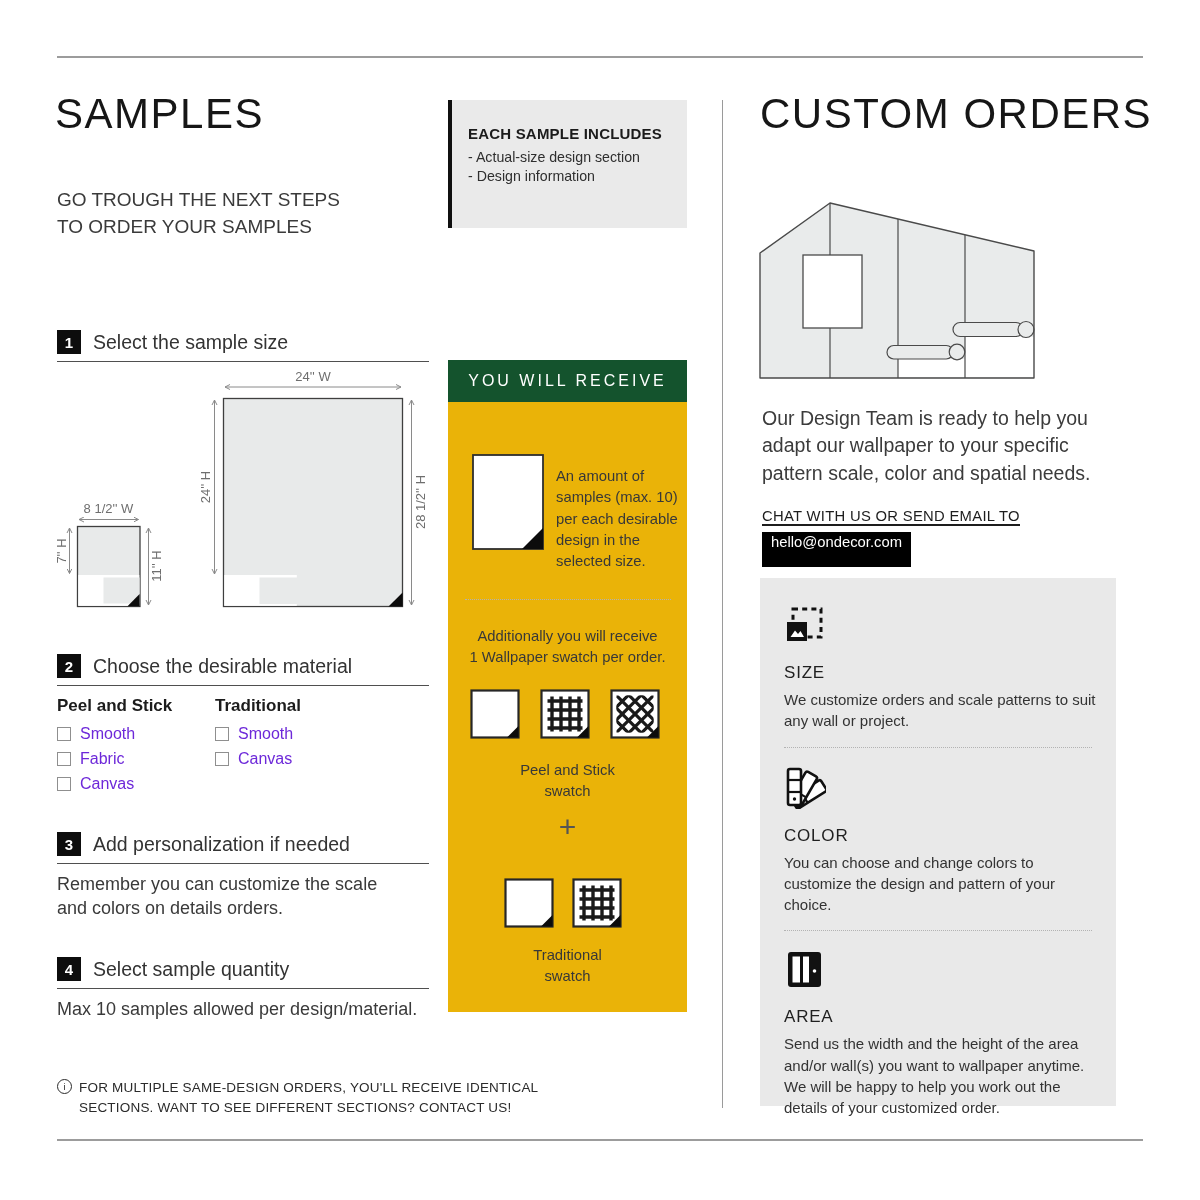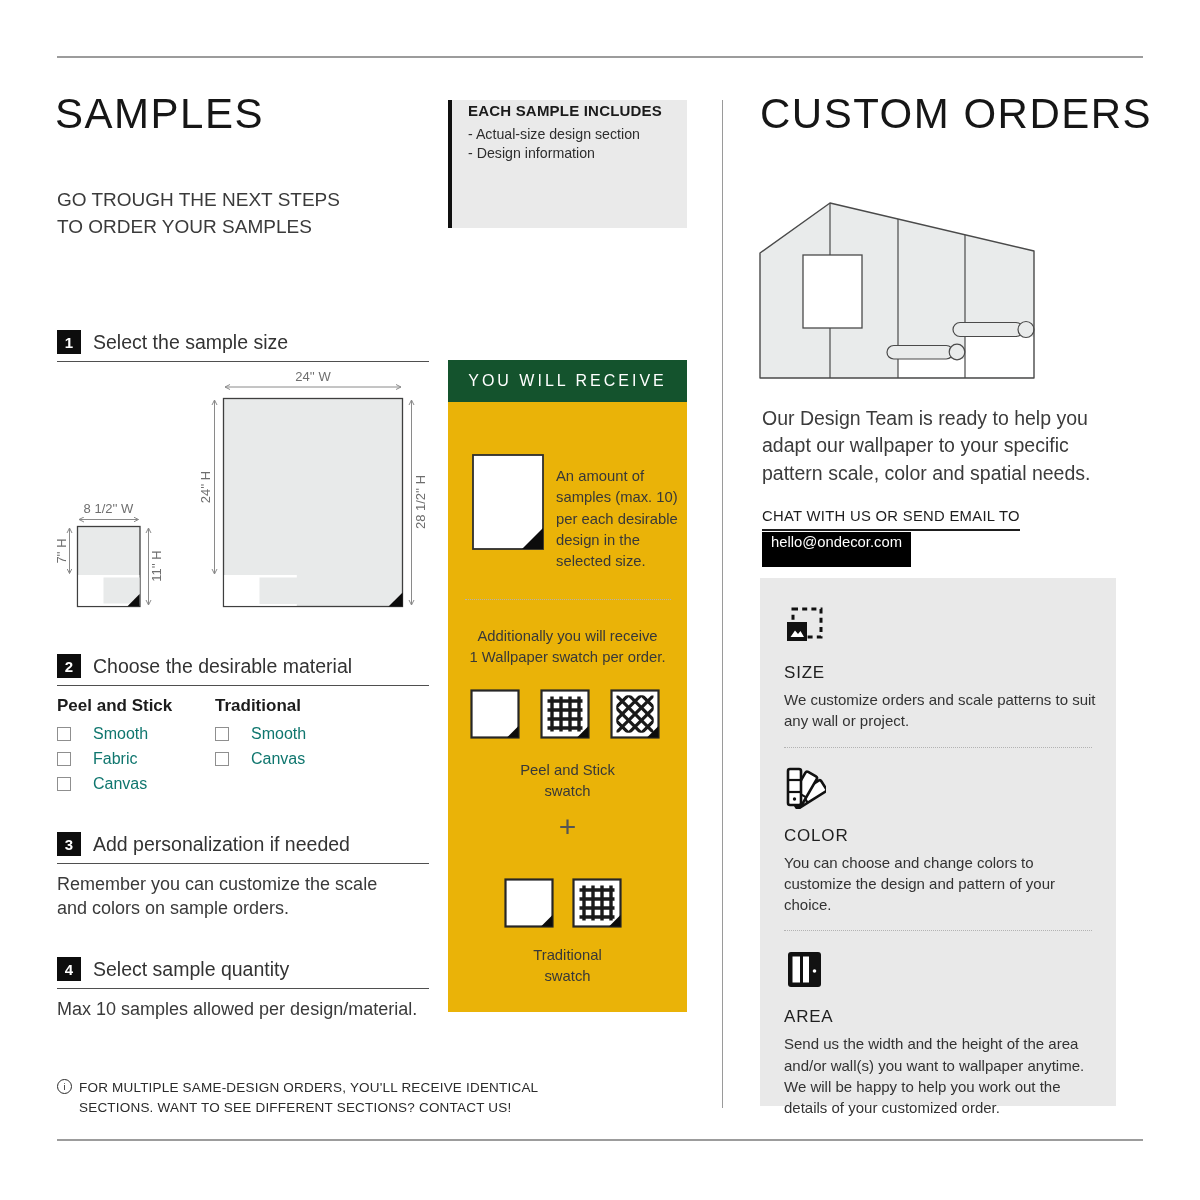--- a/index.html
+++ b/index.html
@@ -14,7 +14,7 @@
   .intro{font-size:19px;line-height:1.42;color:#3a3a3a;}
   
   .includes-box{left:448px;top:100px;width:239px;height:128px;background:#eaeaea;
-    border-left:4px solid #101010;box-sizing:border-box;padding:2px 10px 0 16px;}
+    border-left:4px solid #101010;box-sizing:border-box;padding:25px 10px 0 16px;}
   .includes-title{font-size:15px;font-weight:bold;color:#1b1b1b;margin-bottom:6px;letter-spacing:0.2px;}
   .includes-item{font-size:14.2px;line-height:1.32;color:#2e2e2e;padding-left:9px;text-indent:-9px;}
   

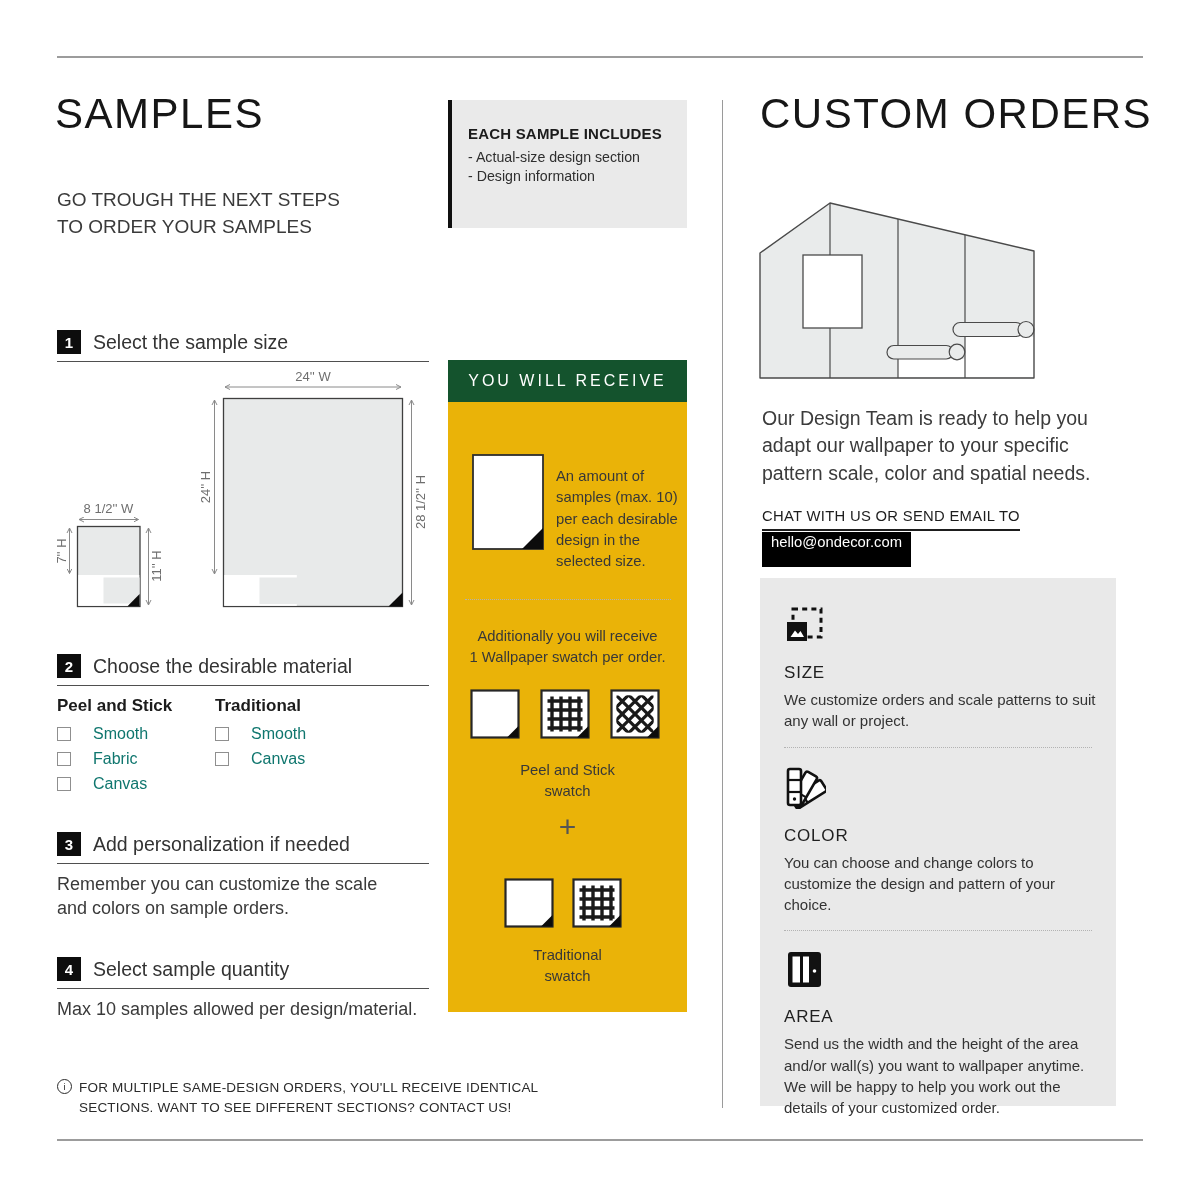--- a/index.html
+++ b/index.html
@@ -46,7 +46,7 @@
   .v-divider{left:722px;top:100px;width:1px;height:1008px;background:#9a9a9a;}
   .custom-intro{left:762px;top:405px;width:358px;font-size:19.5px;line-height:1.4;color:#3b3b3b;}
   .chat-label{left:762px;top:508px;font-size:14.8px;letter-spacing:0.3px;color:#1d1d1d;
-    border-bottom:2px solid #1d1d1d;padding-bottom:5px;display:inline-block;}
+    border-bottom:2px solid #1d1d1d;display:inline-block;}
   .email-badge{left:762px;top:532px;background:#000;color:#fff;font-size:14.8px;padding:2px 9px 17px;display:inline-block;}
   .features-box{left:760px;top:578px;width:356px;height:528px;background:#e9e9e9;
     box-sizing:border-box;padding:28px 24px 5px 24px;}

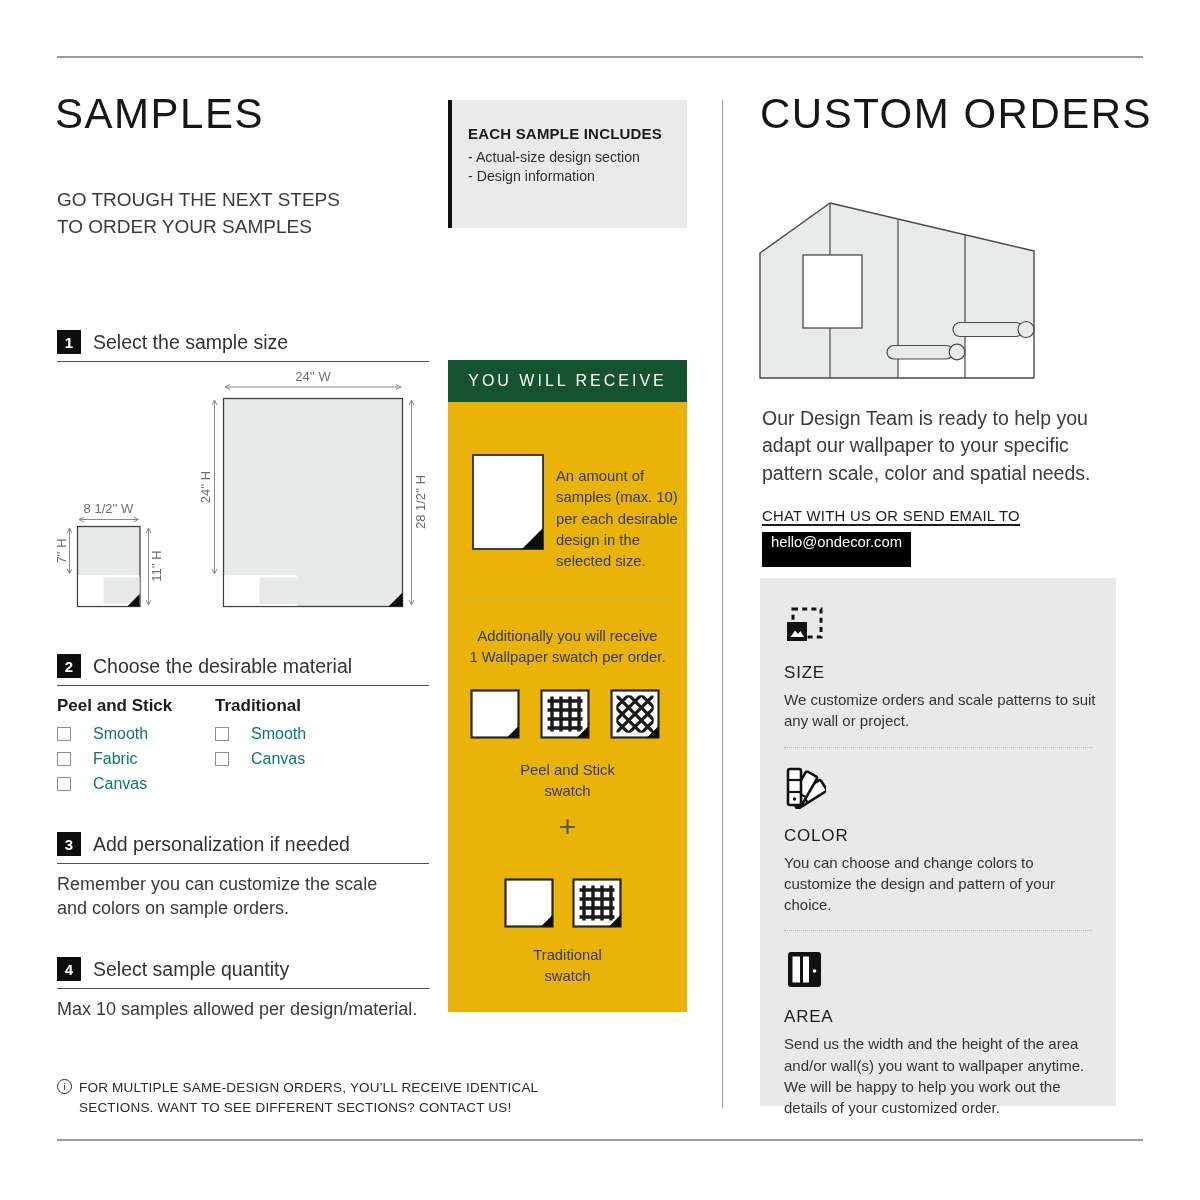--- a/index.html
+++ b/index.html
@@ -25,7 +25,7 @@
   .step-label{font-size:19.5px;color:#333;white-space:nowrap;}
   
   .mat-title{font-size:17px;font-weight:bold;color:#1c1c1c;margin-bottom:9px;}
-  .opt{font-size:16px;color:#0f766e;margin-bottom:7px;display:flex;align-items:center;gap:22px;}
+  .opt{font-size:16px;color:#6d28d9;margin-bottom:7px;display:flex;align-items:center;gap:9px;}
   .cbx{width:12px;height:12px;border:1.5px solid #8f8f8f;background:#fff;flex:0 0 12px;}
   .note{font-size:18px;line-height:1.35;color:#3a3a3a;}
   

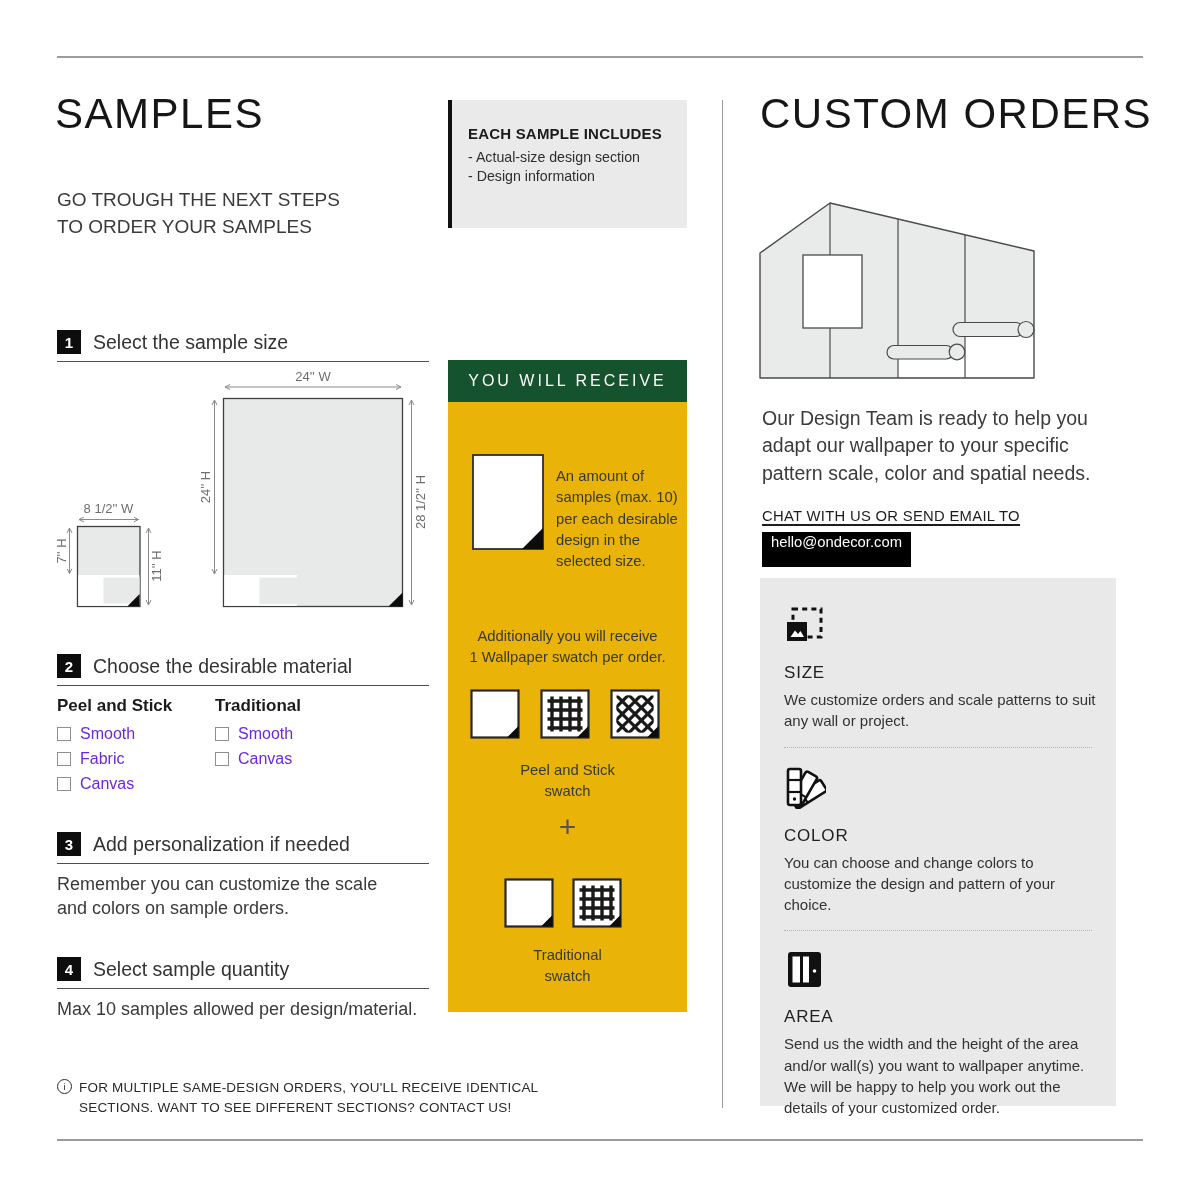--- a/index.html
+++ b/index.html
@@ -146,7 +146,7 @@
   <div class="badge">3</div>
   <div class="step-label">Add personalization if needed</div>
 </div>
-<div class="abs note" style="left:57px;top:872px;width:355px">Remember you can customize the scale and colors on sample orders.</div>
+<div class="abs note" style="left:57px;top:872px;width:355px">Remember you can customize the scale and colors on details orders.</div>
 
 <div class="abs step" style="top:957px">
   <div class="badge">4</div>

